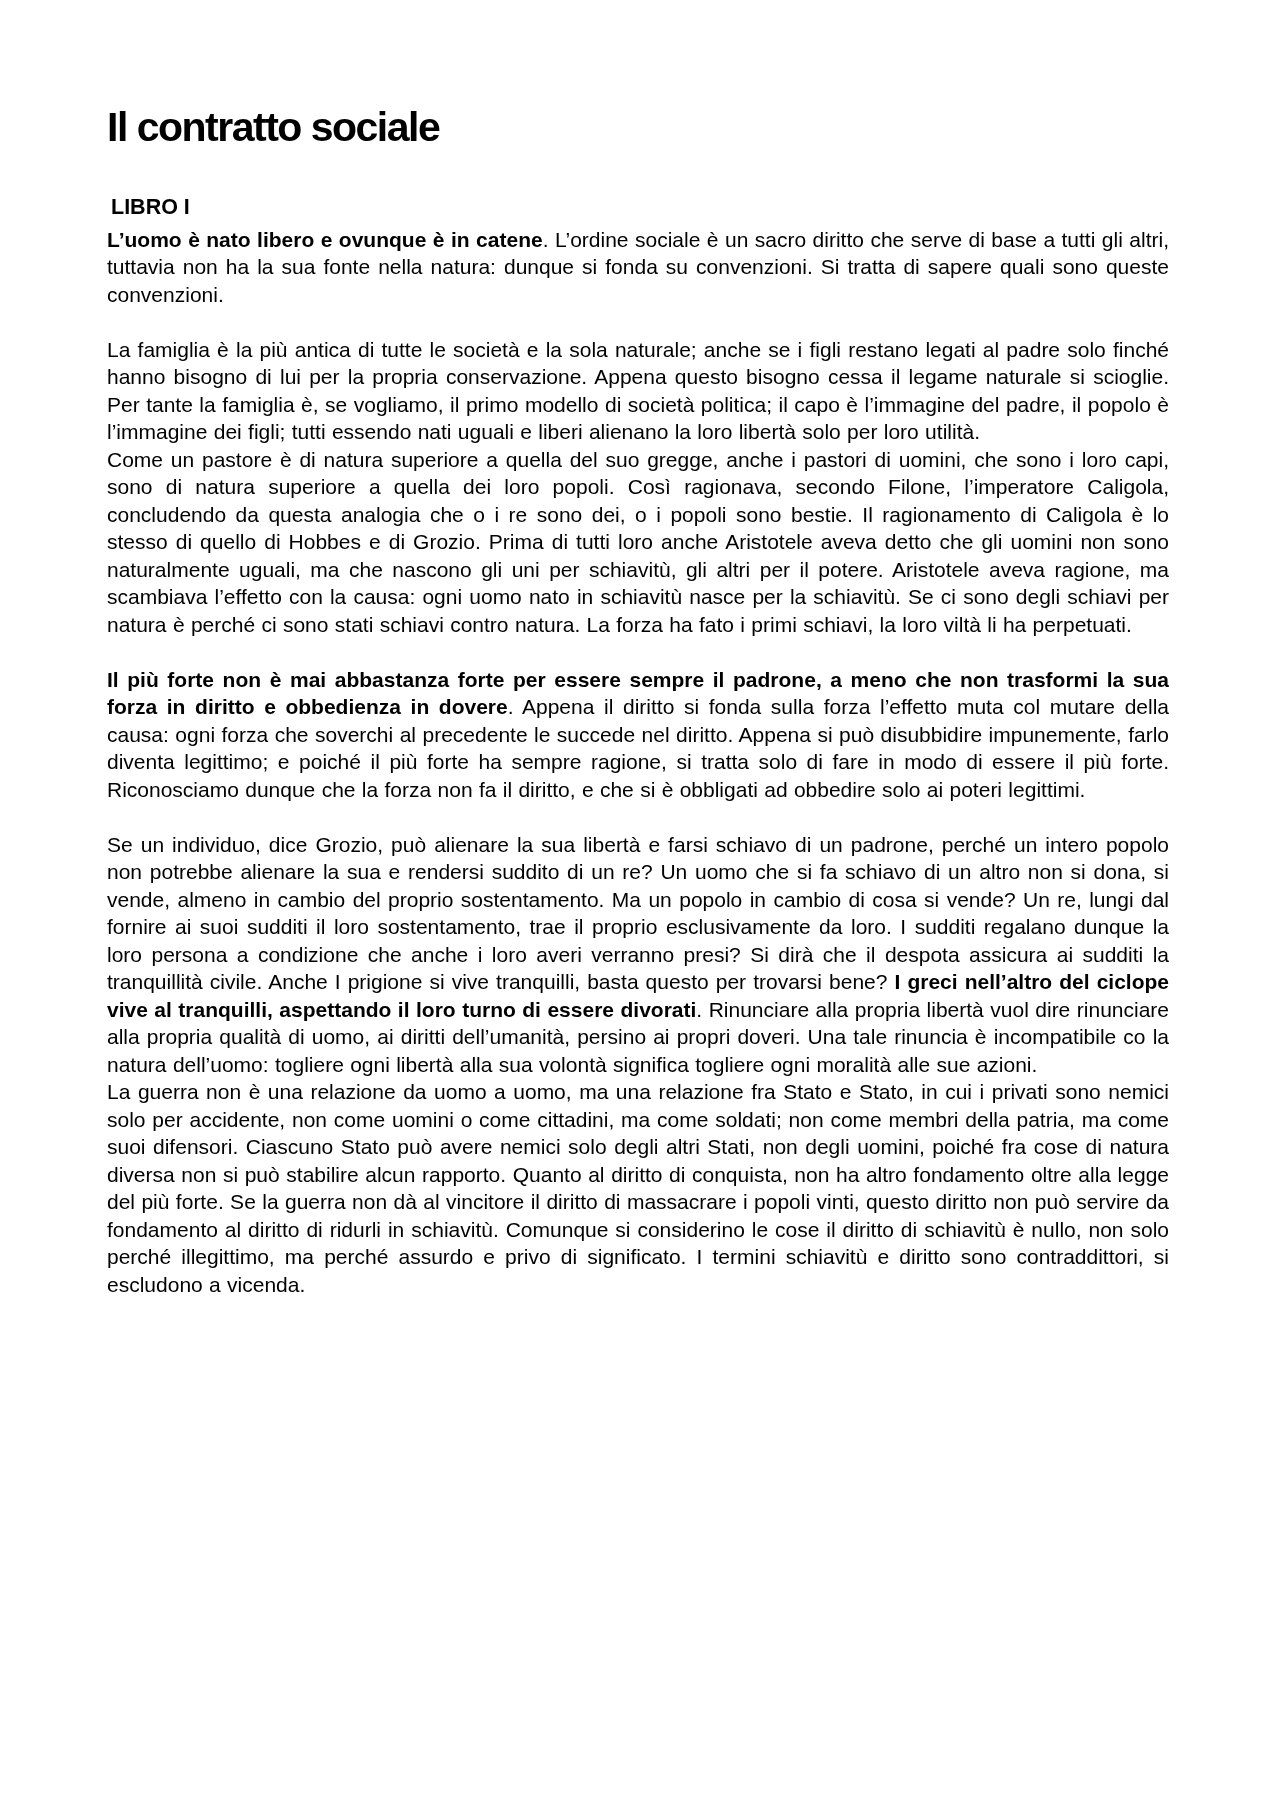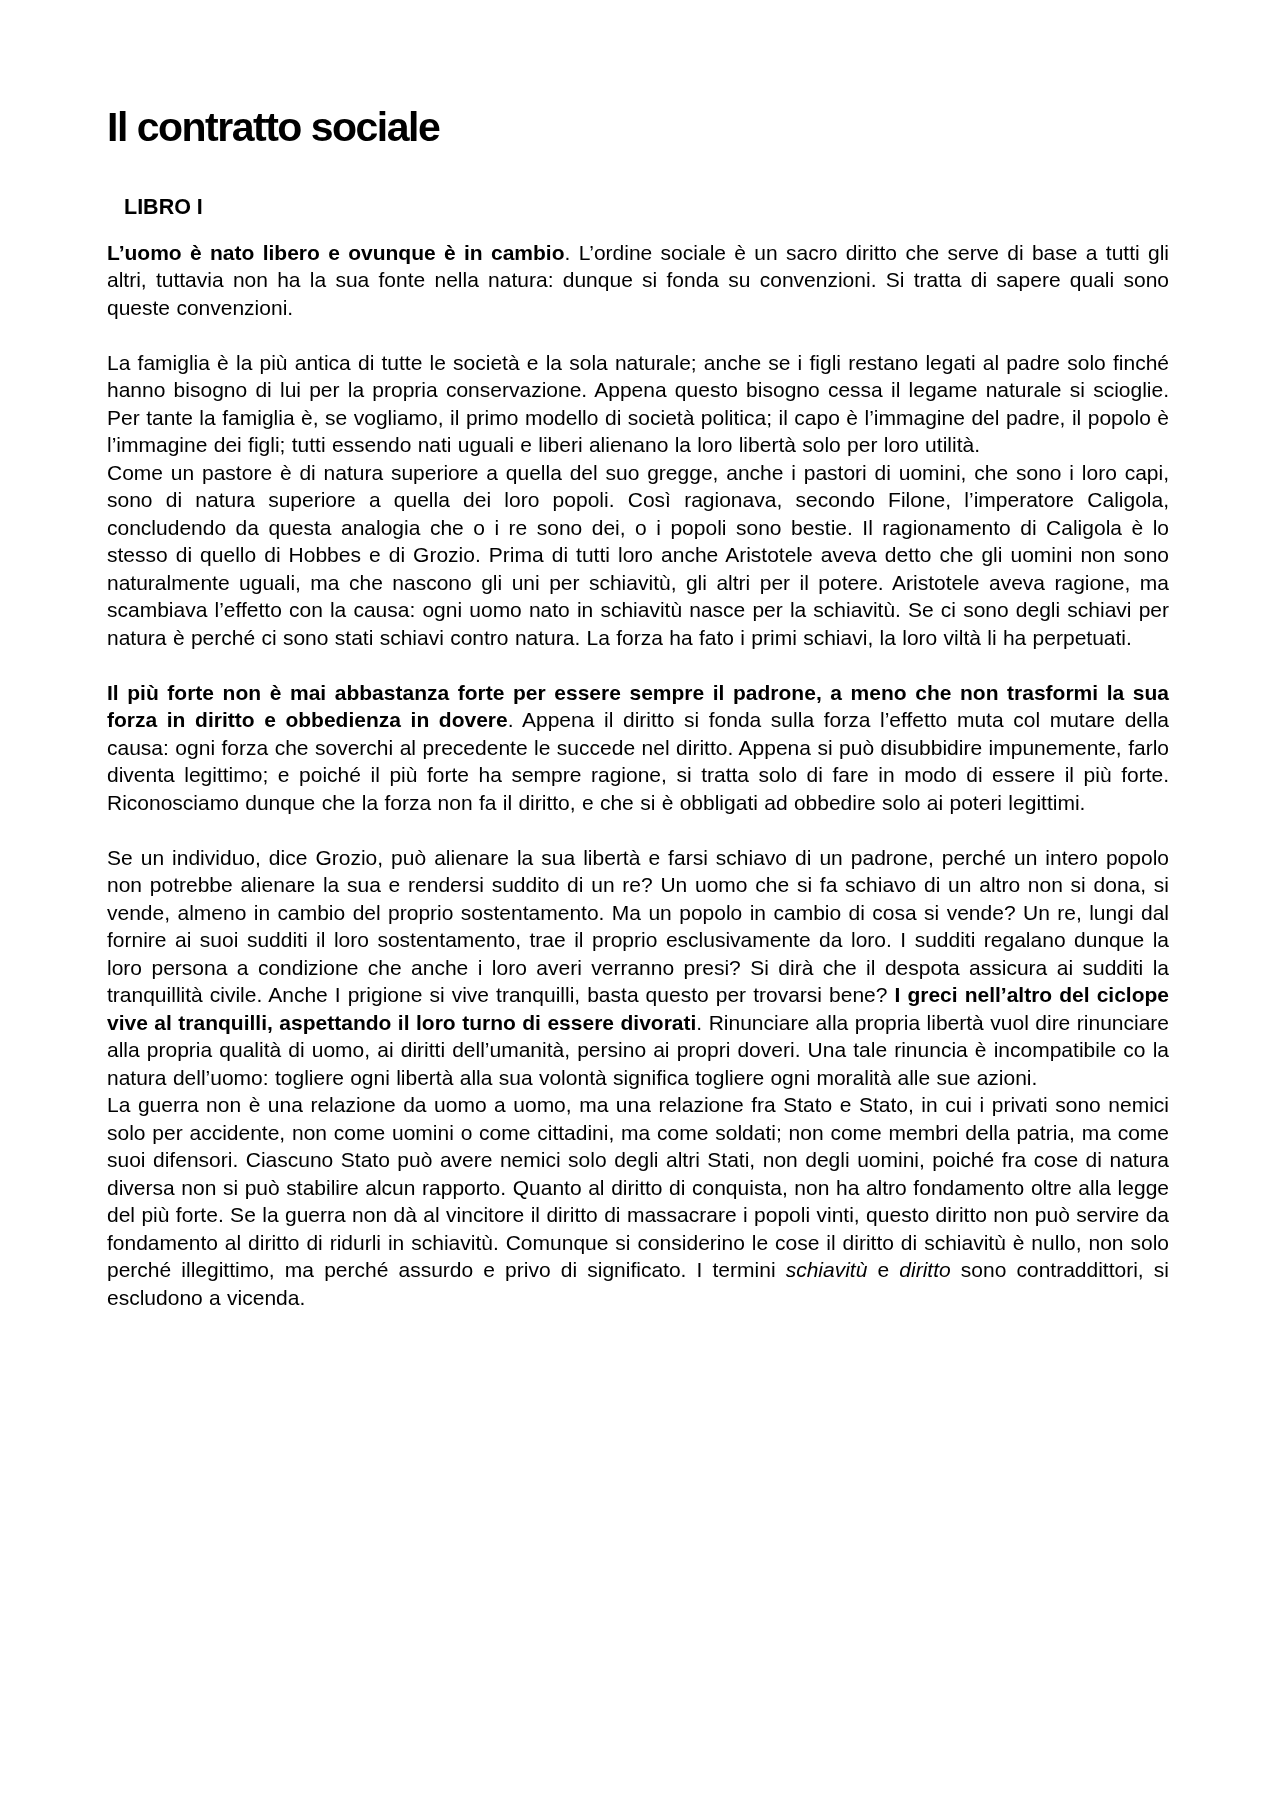--- a/index.html
+++ b/index.html
@@ -29,7 +29,7 @@
     font-size: 21.5px;
     font-weight: bold;
     line-height: 27.5px;
-    margin: 17px;
+    margin: 4px;
   }
   .doc-body p.para {
     font-size: 21px;

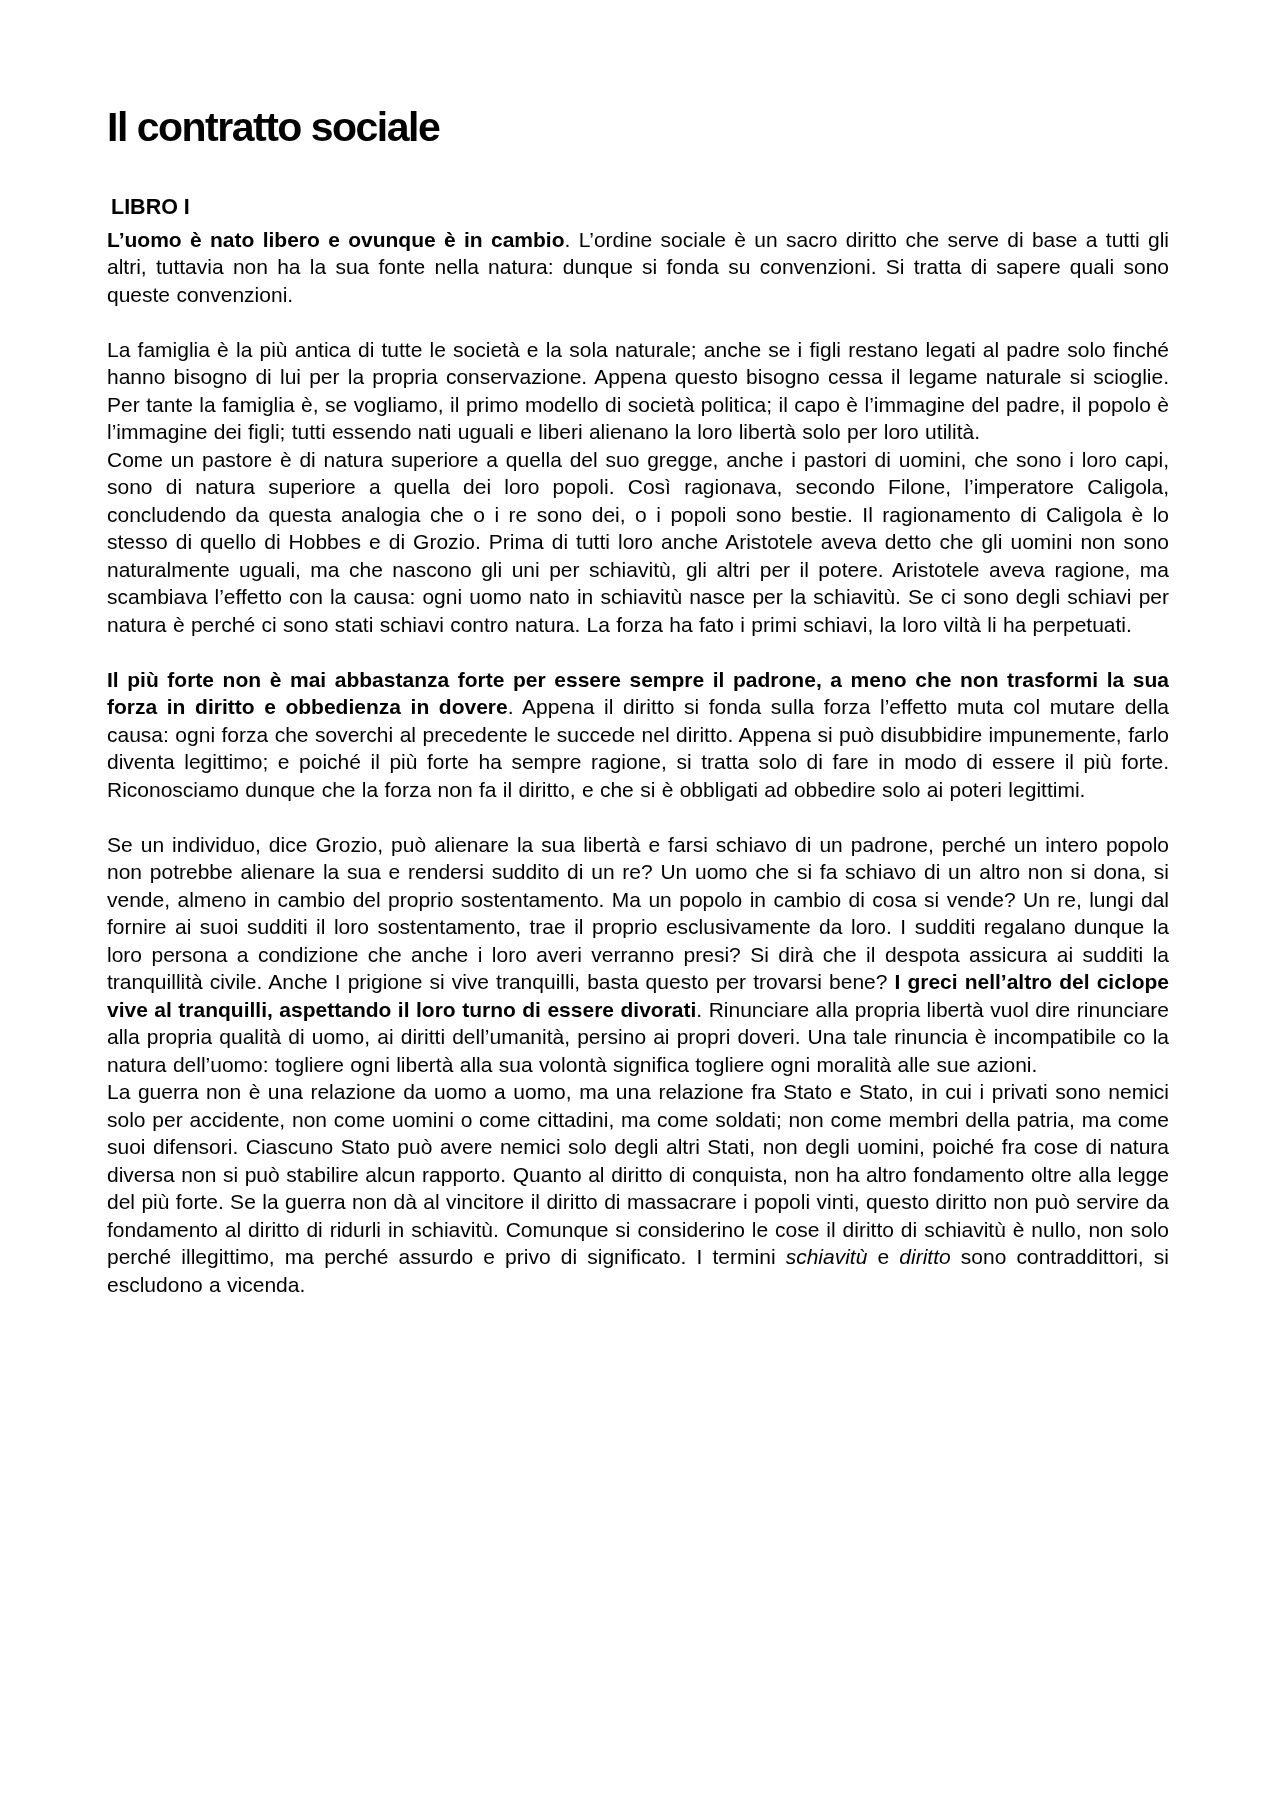--- a/index.html
+++ b/index.html
@@ -51,7 +51,7 @@
   <h1 class="doc-title">Il contratto sociale</h1>
   <h2 class="book-heading">LIBRO I</h2>
   <div class="doc-body" id="doc-body">
-      <p class="para"><span class="run-bold">L’uomo è nato libero e ovunque è in cambio</span><span class="run-regular">. L’ordine sociale è un sacro diritto che serve di base a tutti gli altri, tuttavia non ha la sua fonte nella natura: dunque si fonda su convenzioni. Si tratta di sapere quali sono queste convenzioni.</span></p>
+      <p class="para"><span class="run-bold">L’uomo è nato libero e ovunque è in catene</span><span class="run-regular">. L’ordine sociale è un sacro diritto che serve di base a tutti gli altri, tuttavia non ha la sua fonte nella natura: dunque si fonda su convenzioni. Si tratta di sapere quali sono queste convenzioni.</span></p>
       <div class="para-gap"></div>
       <p class="para"><span class="run-regular">La famiglia è la più antica di tutte le società e la sola naturale; anche se i figli restano legati al padre solo finché hanno bisogno di lui per la propria conservazione. Appena questo bisogno cessa il legame naturale si scioglie. Per tante la famiglia è, se vogliamo, il primo modello di società politica; il capo è l’immagine del padre, il popolo è l’immagine dei figli; tutti essendo nati uguali e liberi alienano la loro libertà solo per loro utilità.</span></p>
       <p class="para"><span class="run-regular">Come un pastore è di natura superiore a quella del suo gregge, anche i pastori di uomini, che sono i loro capi, sono di natura superiore a quella dei loro popoli. Così ragionava, secondo Filone, l’imperatore Caligola, concludendo da questa analogia che o i re sono dei, o i popoli sono bestie. Il ragionamento di Caligola è lo stesso di quello di Hobbes e di Grozio. Prima di tutti loro anche Aristotele aveva detto che gli uomini non sono naturalmente uguali, ma che nascono gli uni per schiavitù, gli altri per il potere. Aristotele aveva ragione, ma scambiava l’effetto con la causa: ogni uomo nato in schiavitù nasce per la schiavitù. Se ci sono degli schiavi per natura è perché ci sono stati schiavi contro natura. La forza ha fato i primi schiavi, la loro viltà li ha perpetuati.</span></p>

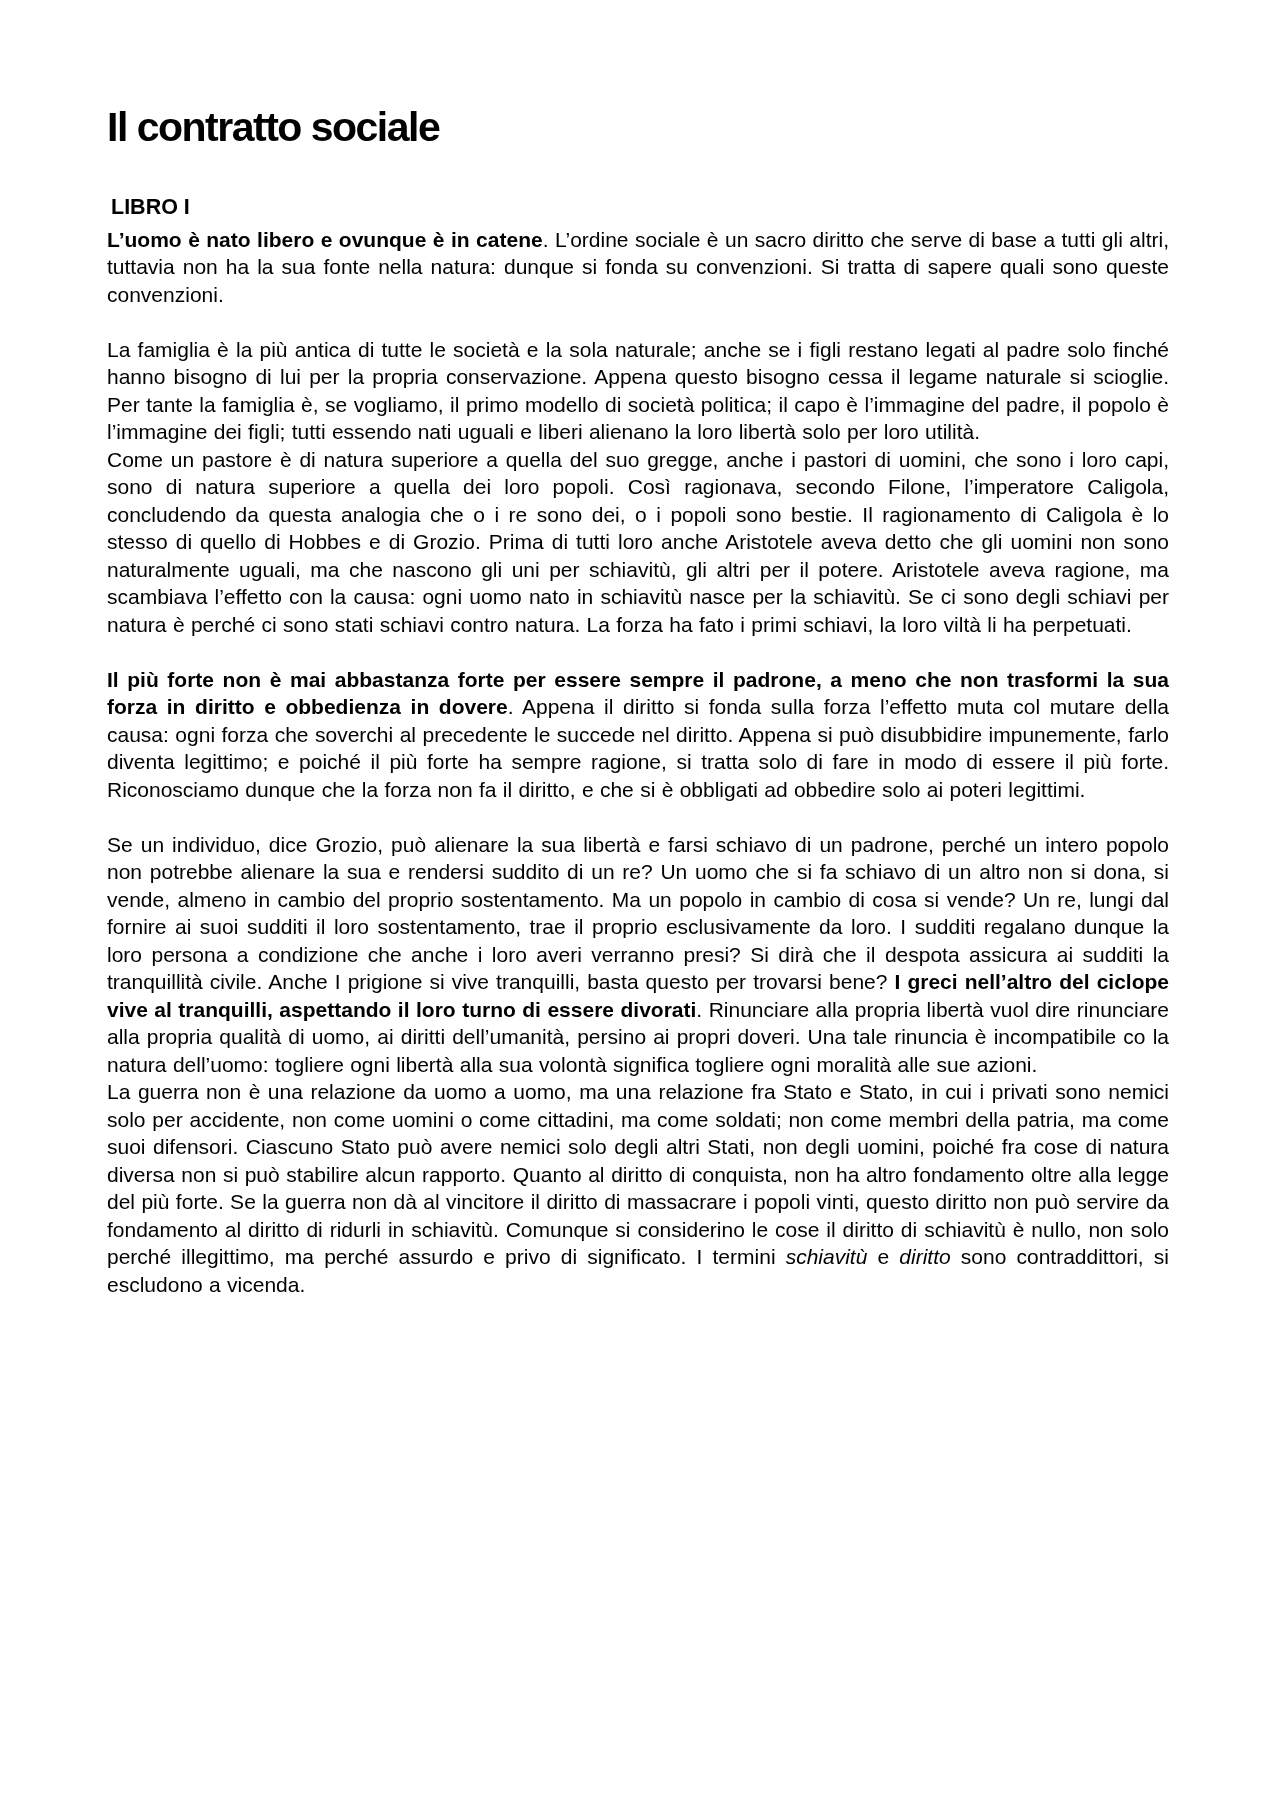--- a/index.html
+++ b/index.html
@@ -41,7 +41,7 @@
   .doc-body p.justify-last { text-align-last: justify; }
   .para-gap { height: 27.5px; }
   .run-bold { font-weight: bold; }
-  .run-italic { font-style: italic; }
+  .run-italic { }
   .run-regular { font-weight: normal; font-style: normal; }
 </style>
 </head>

